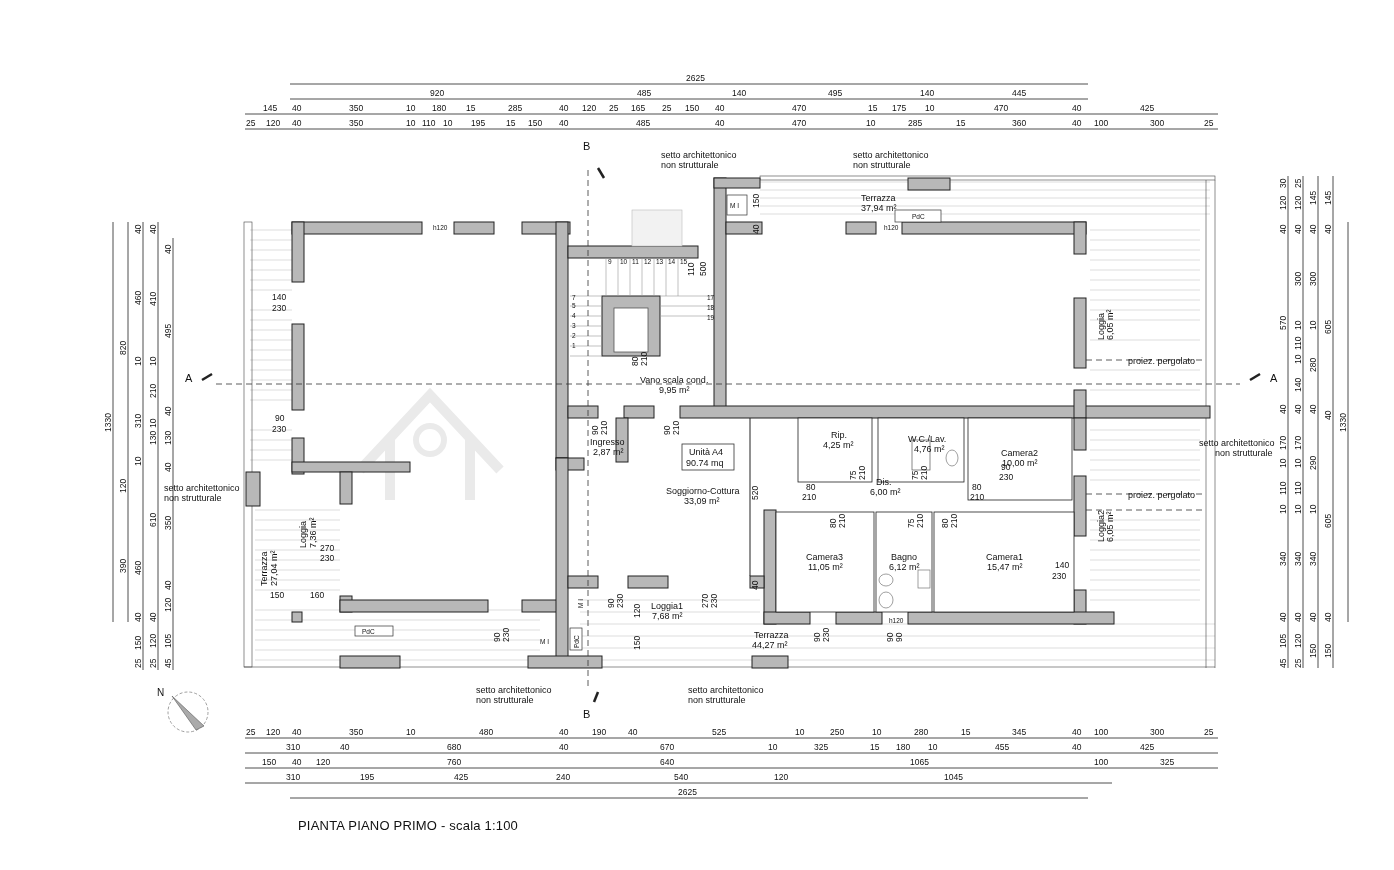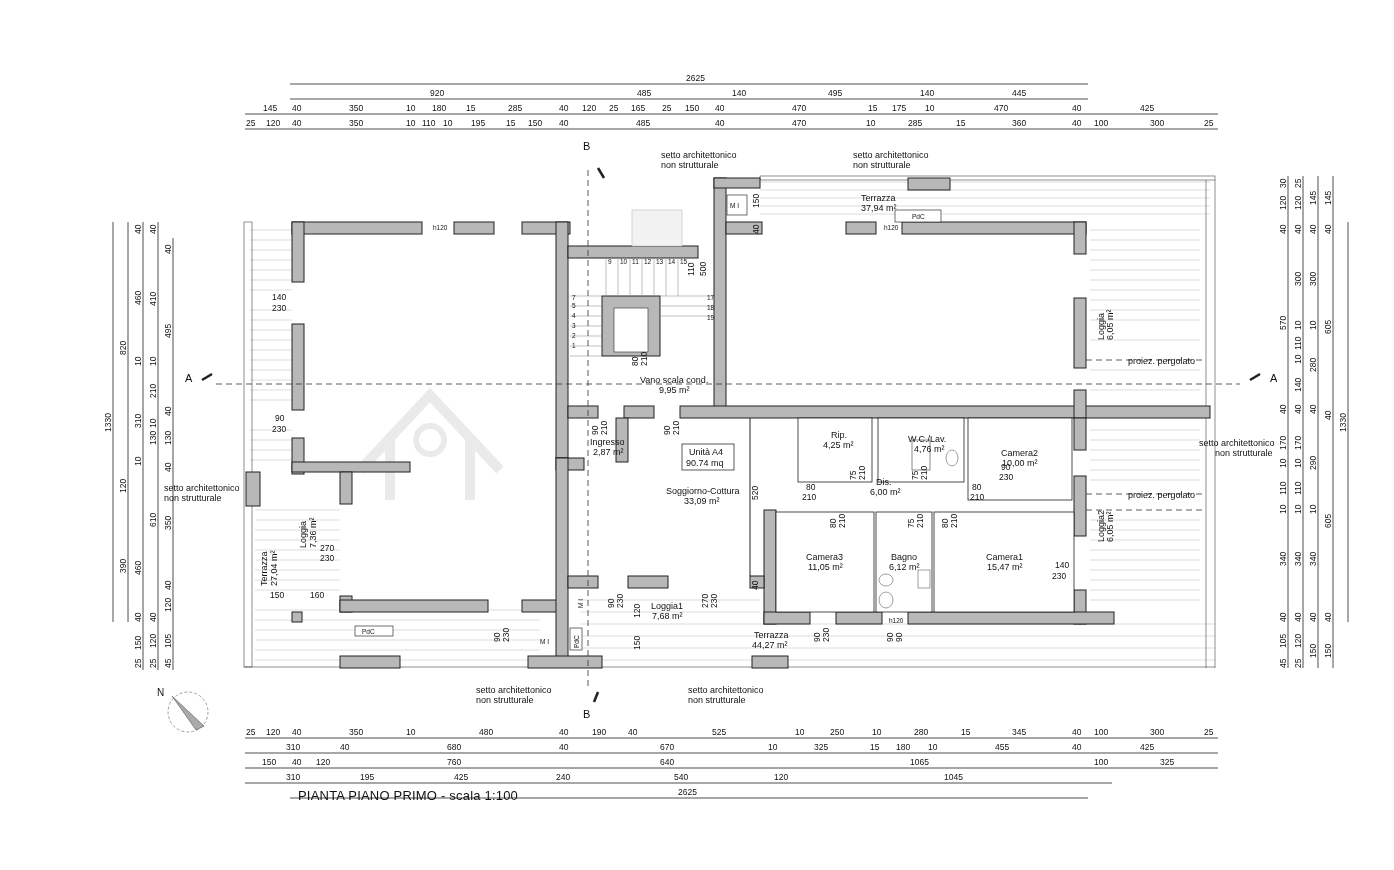--- a/index.html
+++ b/index.html
@@ -13,7 +13,7 @@
   .thin{stroke:#222;stroke-width:0.8;fill:none;}
   .hatch{stroke:#cfcfcf;stroke-width:0.7;}
   .dash{stroke:#333;stroke-width:0.8;stroke-dasharray:6 4;fill:none;}
-  .title{position:absolute;left:298px;top:788px;font-size:13px;letter-spacing:0.2px;}
+  .title{position:absolute;left:298px;top:818px;font-size:13px;letter-spacing:0.2px;}
   .wm{fill:none;stroke:#e8e8e8;stroke-width:10;}
 </style>
 </head>

